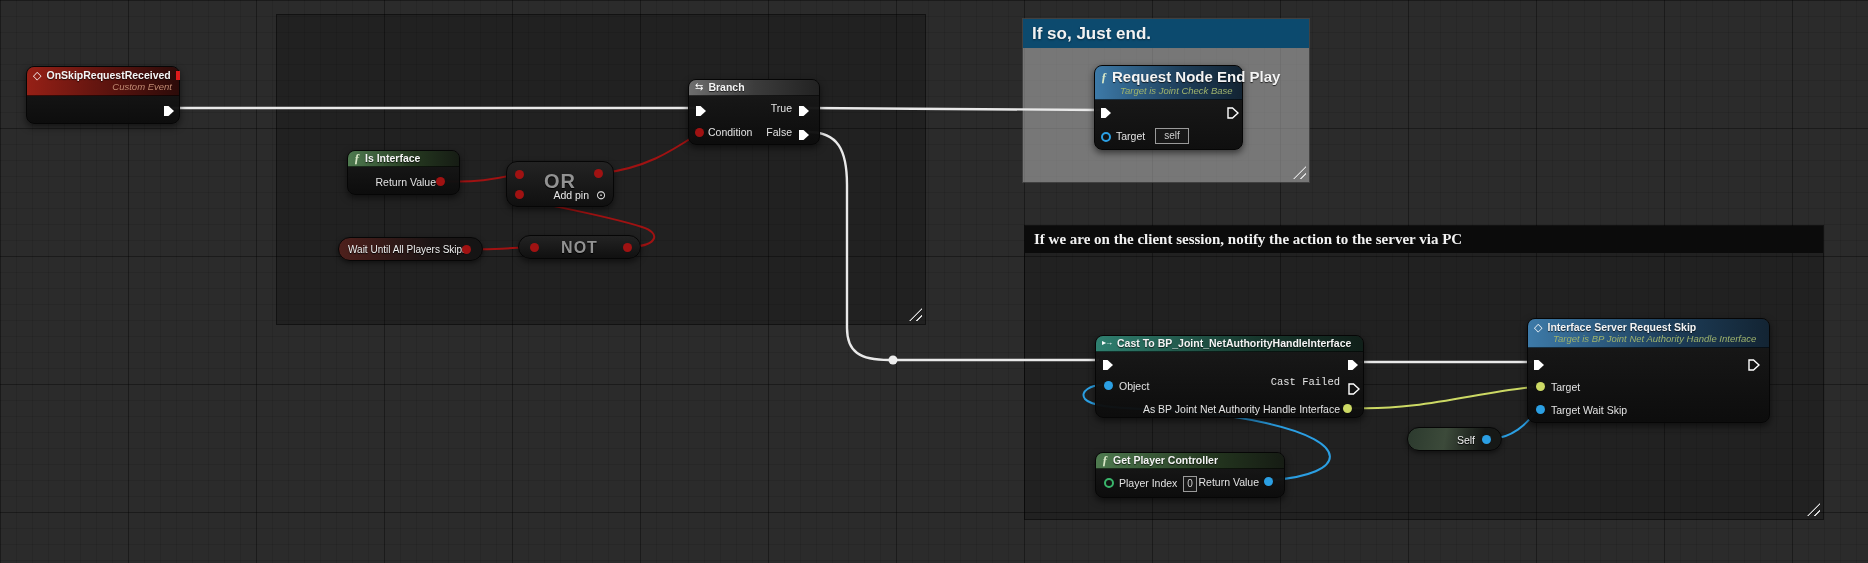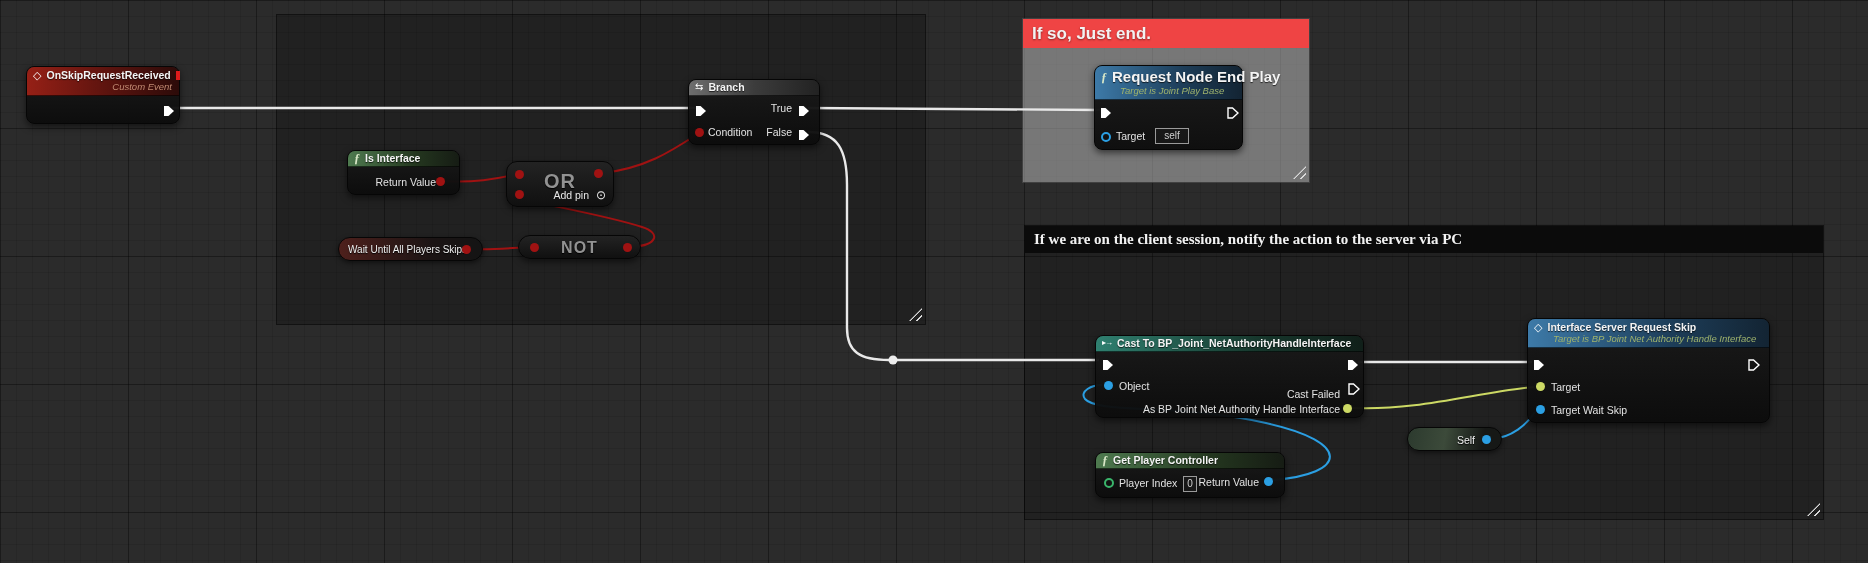--- a/index.html
+++ b/index.html
@@ -23,7 +23,7 @@
   .comment-header { padding:4px 9px; font-weight:bold; color:#f2f2f2; line-height:1.25; cursor:move; }
   .comment-header.dark  { background:#0b0b0b; font-size:17px; }
   .comment-header.dark.small { font-size:15px;font-family:Liberation Serif, serif; }
-  .comment-header.light { background:#ef4444; font-size:17px; text-shadow:0 1px 2px rgba(0,0,0,0.45); }
+  .comment-header.light { background:#0c4a6e; font-size:17px; text-shadow:0 1px 2px rgba(0,0,0,0.45); }
   .resize-handle{ position:absolute; right:3px; bottom:3px; width:13px; height:13px;
     clip-path:polygon(100% 0,100% 100%,0 100%);
     background:repeating-linear-gradient(135deg,#d8d8d8 0 1.5px,transparent 1.5px 4.5px); }

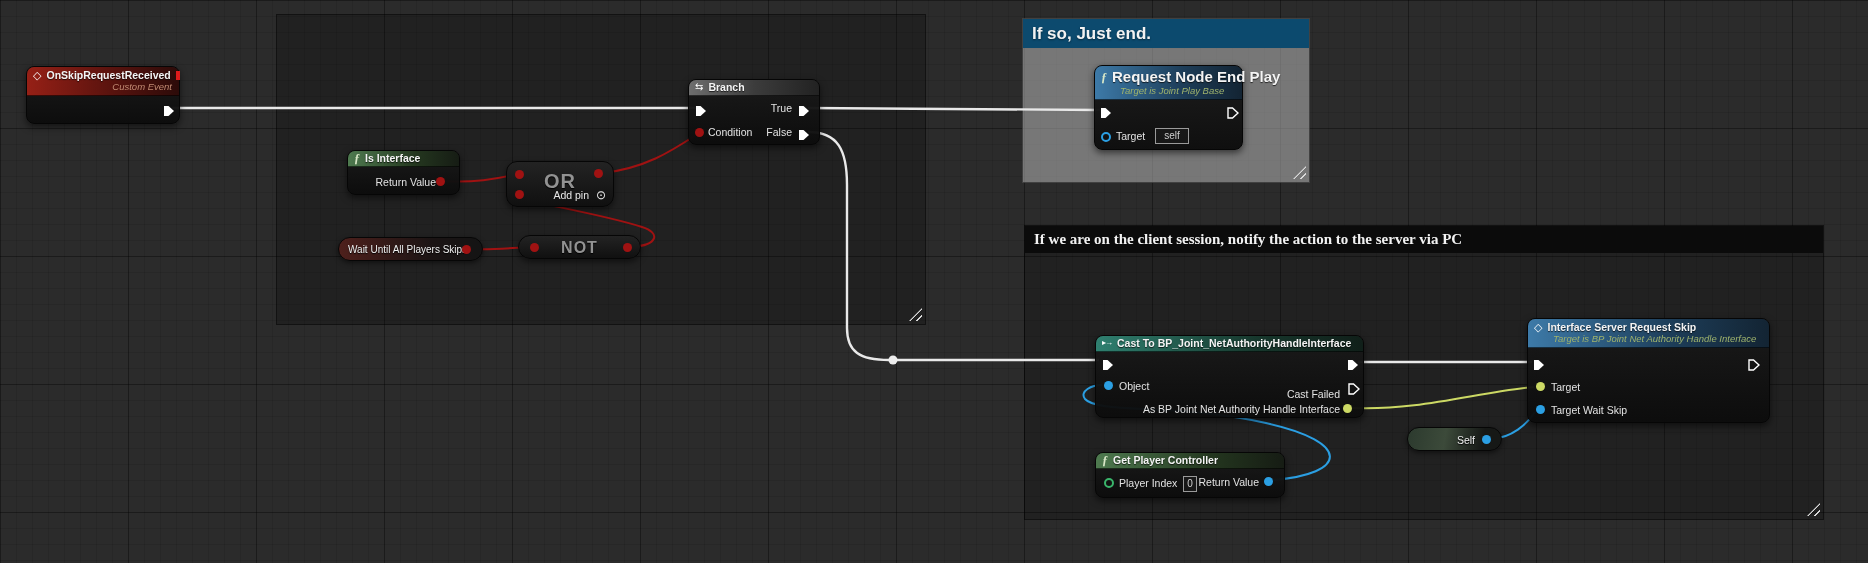--- a/index.html
+++ b/index.html
@@ -172,7 +172,7 @@
       <span class="ficon">ƒ</span>
       <span class="node-title" style="font-size:15px;">Request Node End Play</span>
     </div>
-    <div class="node-subtitle sub-olive">Target is Joint Play Base</div>
+    <div class="node-subtitle sub-olive">Target is Joint Check Base</div>
   </div>
   <span class="pin" style="left:5px;top:39px;"><svg width="12" height="12" viewBox="0 0 12 12">
         <path d="M1 1h4.5L11 6 5.5 11H1z" fill="#fff"></path>

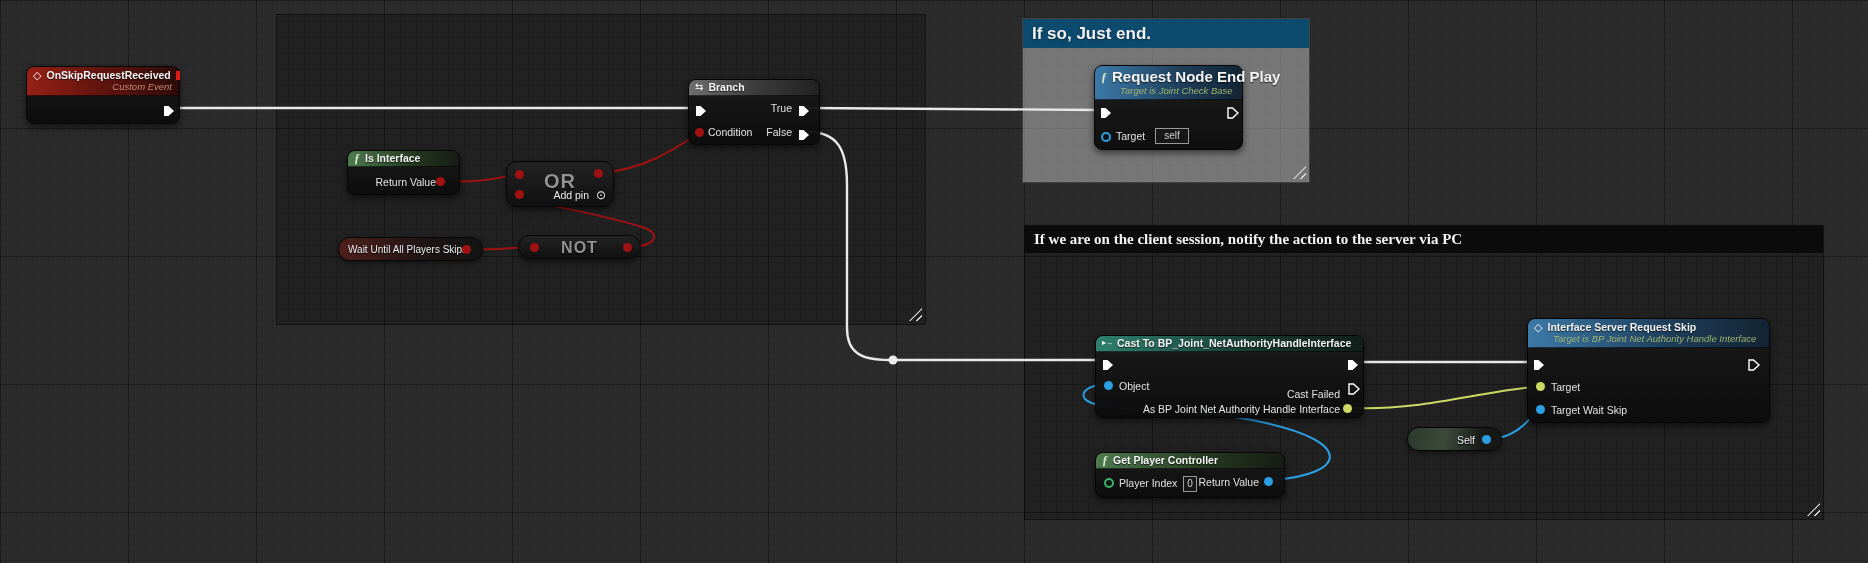--- a/index.html
+++ b/index.html
@@ -200,7 +200,7 @@
       </svg></span>
   <span class="cpin" style="left:8px;top:45px;background:#2b9fe3;"></span>
   <span class="pin-label" style="left:23px;top:44px;">Object</span>
-  <span class="pin-label" style="right:23px;top:52px;">Cast Failed</span>
+  <span class="pin-label" style="right:23px;top:40px;font-family:Liberation Mono, monospace;">Cast Failed</span>
   <span class="pin" style="left:252px;top:45px;"><svg width="12" height="12" viewBox="0 0 12 12">
         <path d="M1 1h4.5L11 6 5.5 11H1z" fill="none" stroke="#fff" stroke-width="1.4"></path>
       </svg></span>

